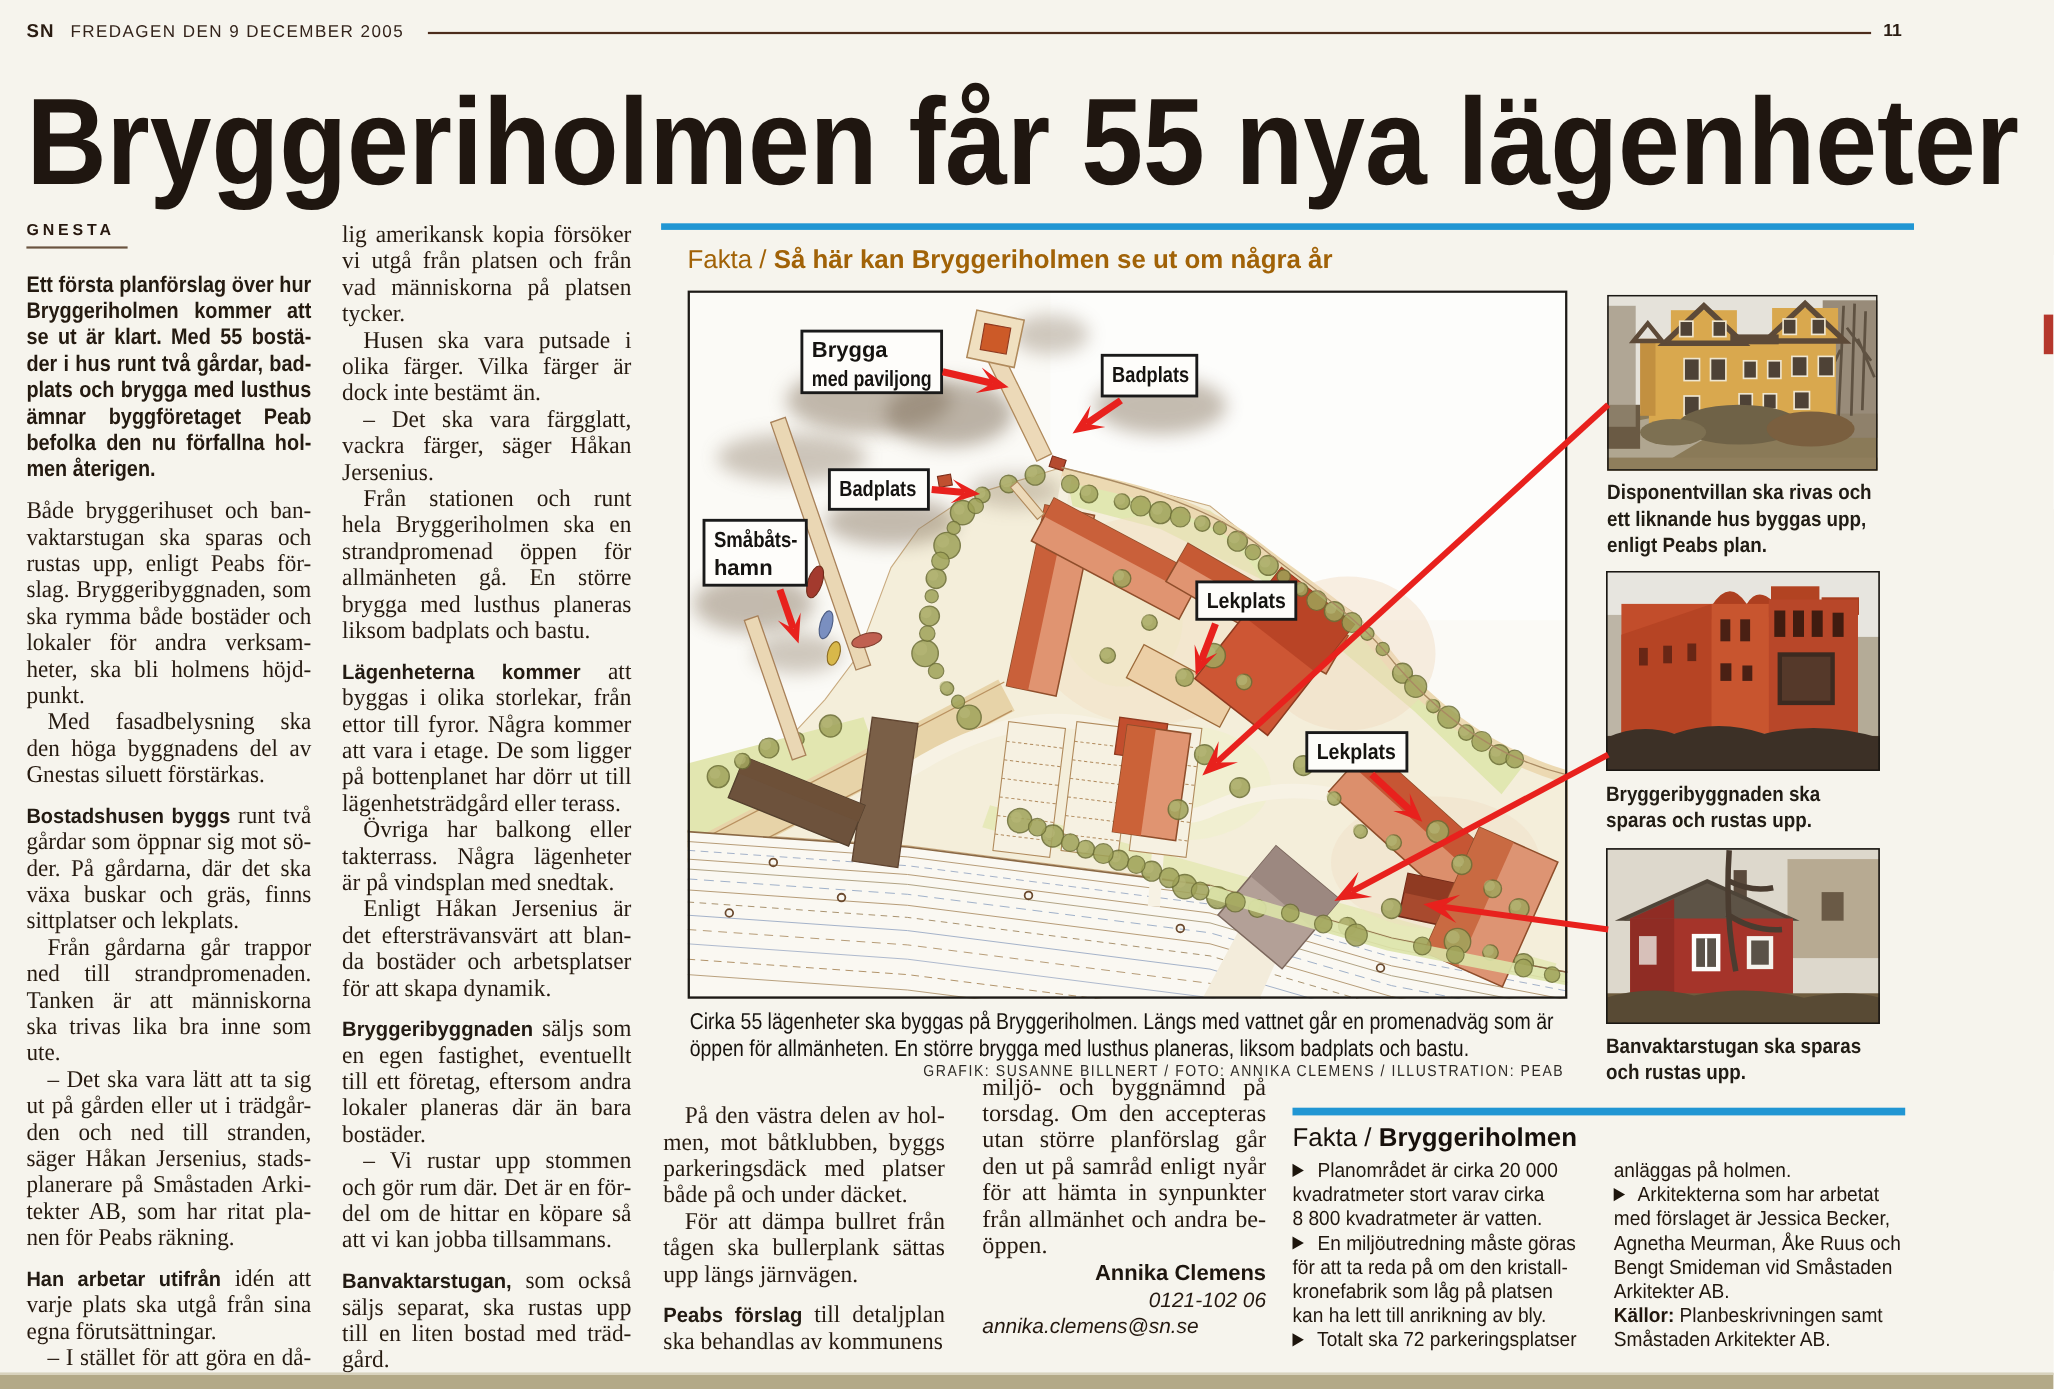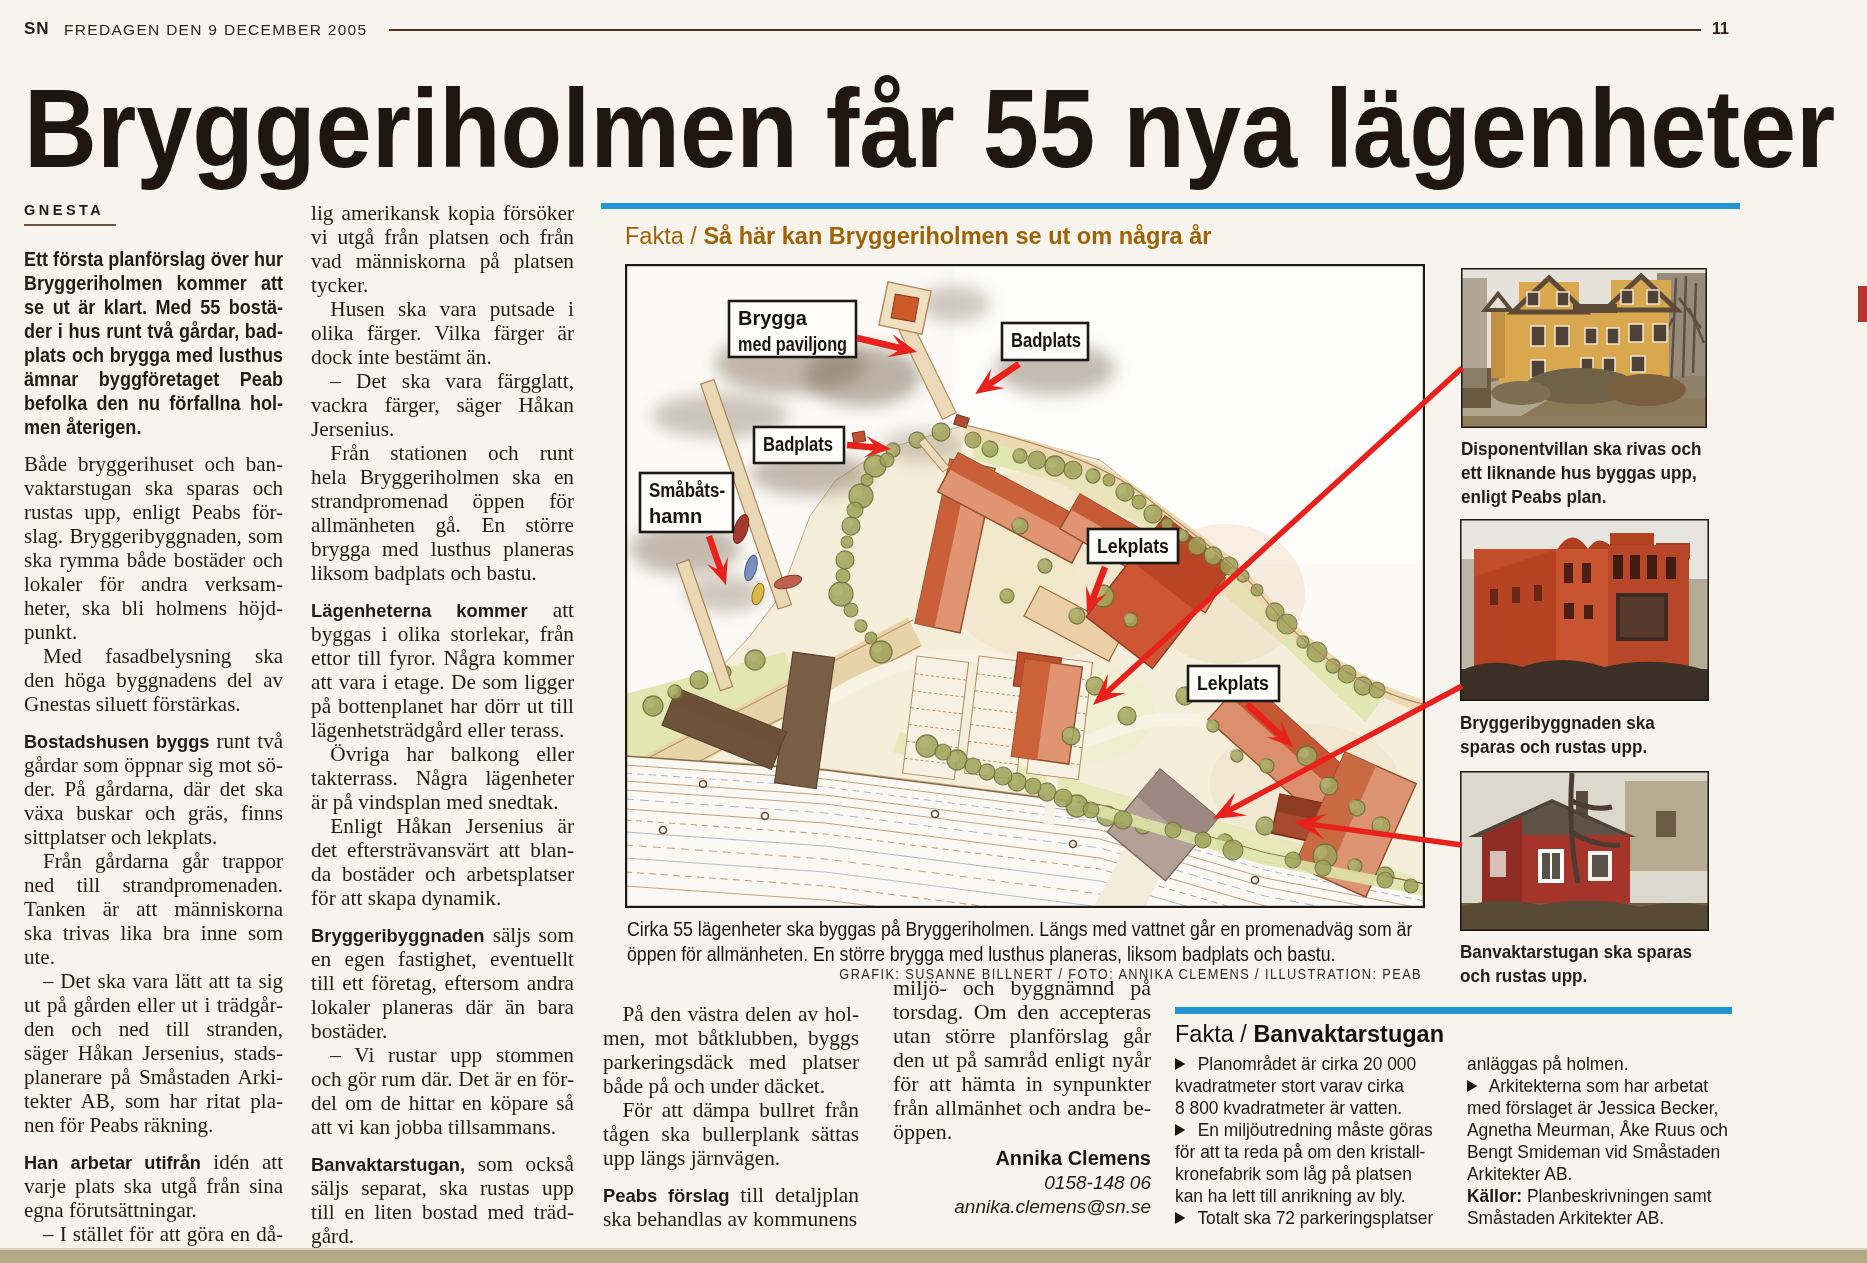--- a/index.html
+++ b/index.html
@@ -651,7 +651,7 @@
 
 <div class="abs" style="left:1175px; top:1007px; width:557px; height:7px; background:#2196d3;"></div>
 
-<div class="abs" style="left:1175px; top:1021px; font-size:23.5px; color:#17100b;">Fakta / <b>Banvaktarstugan</b></div>
+<div class="abs" style="left:1175px; top:1021px; font-size:23.5px; color:#17100b;">Fakta / <b>Bryggeriholmen</b></div>
 
 <div class="abs" style="left:1175px; top:1053px; width:285px; transform:scaleX(0.94); transform-origin:0 0; font-size:18.5px; line-height:22px; color:#20160d;">
 <div style="height:22px; white-space:nowrap;"><span style="display:inline-block; width:0; height:0; border-left:11px solid #1d150c; border-top:6.5px solid transparent; border-bottom:6.5px solid transparent; margin-right:8px;"></span> Planområdet är cirka 20 000</div>

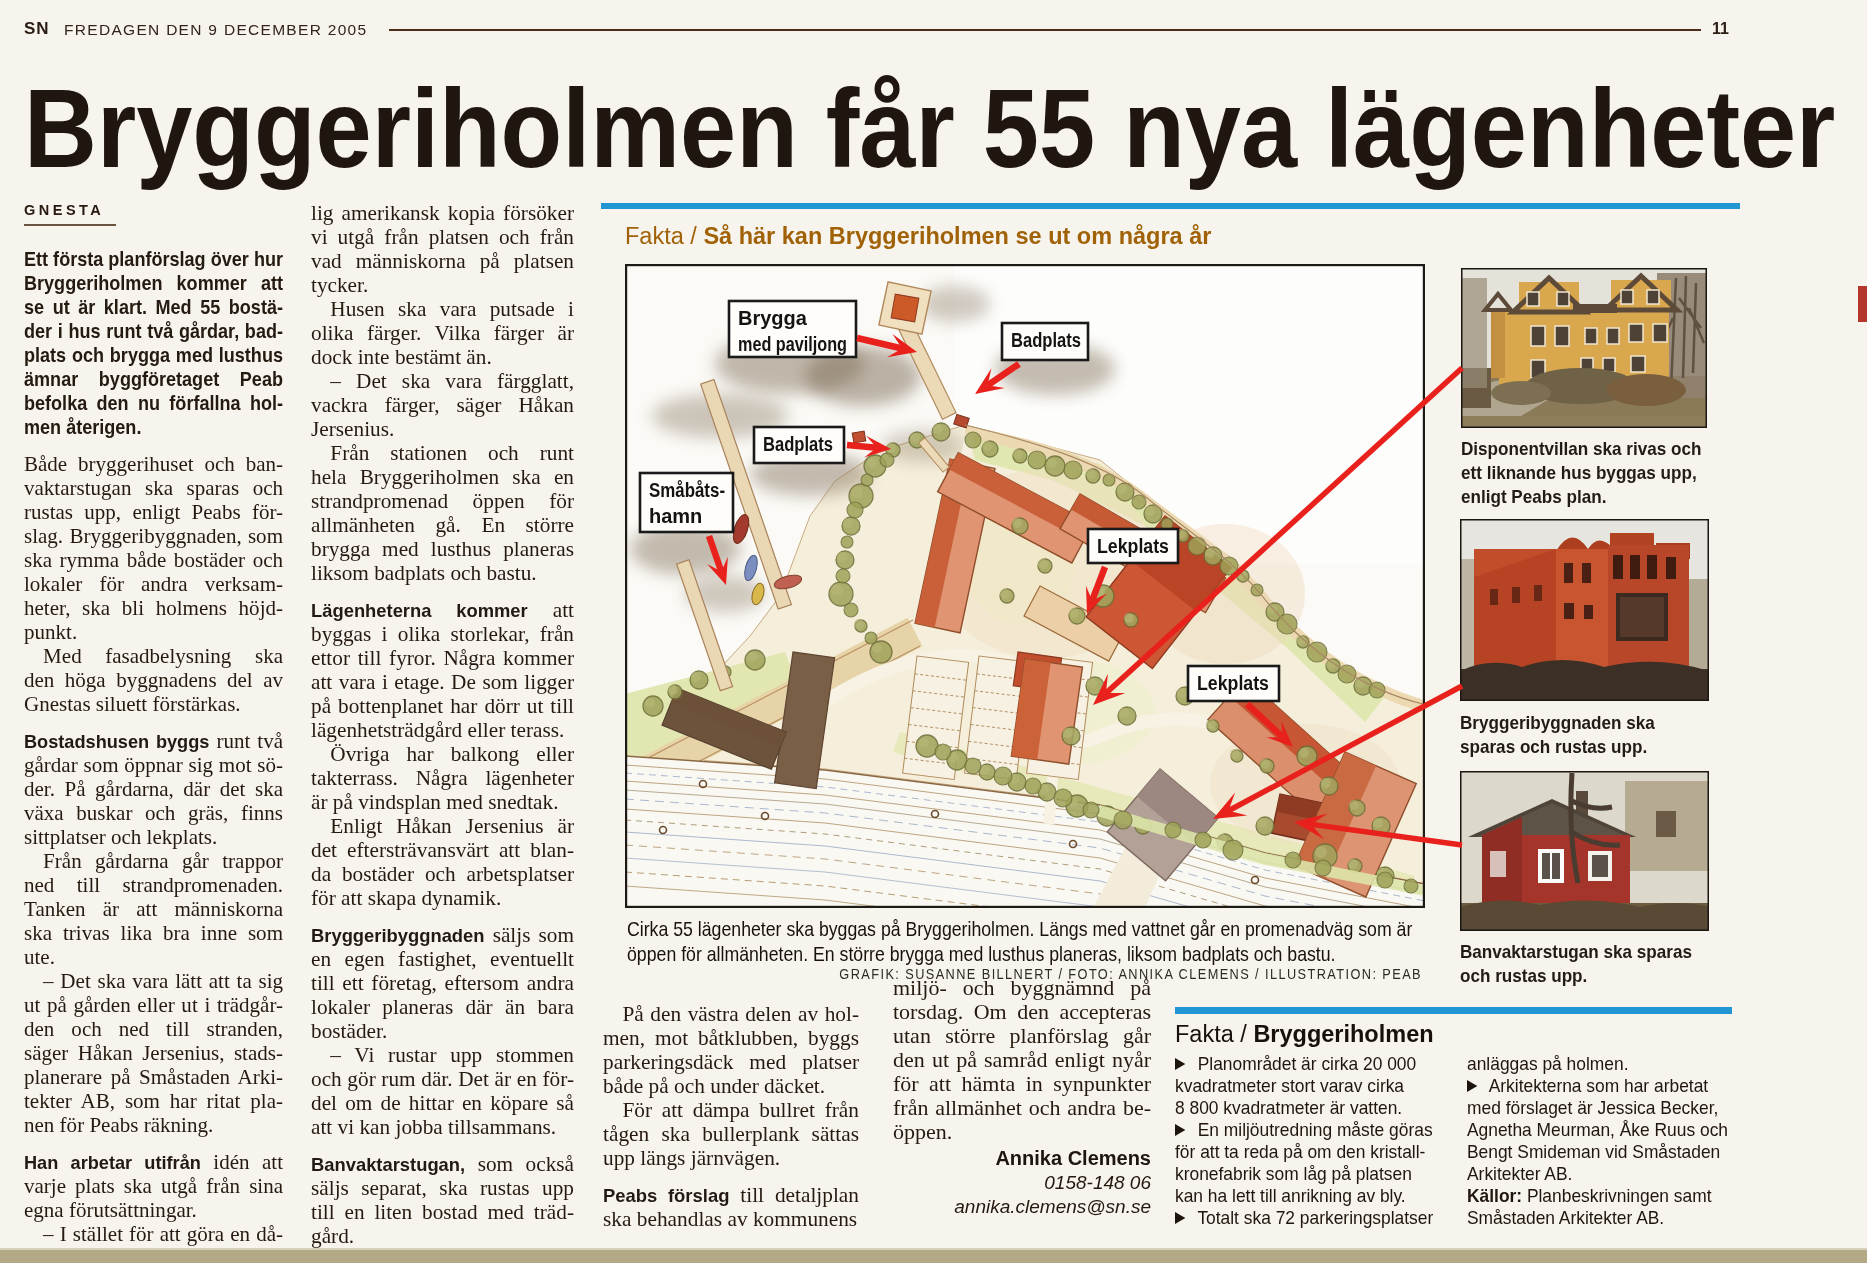--- a/index.html
+++ b/index.html
@@ -644,7 +644,7 @@
 
 <div style="text-align:right; font-family:'Liberation Sans',sans-serif; font-weight:bold; font-size:20px; line-height:25px; margin-top:2px; color:#1d150e;">Annika Clemens</div>
 
-<div style="text-align:right; font-style:italic; font-family:'Liberation Sans',sans-serif; font-size:19px; line-height:24px; color:#24180f;">0158-148 06</div>
+<div style="text-align:right; font-style:italic; font-family:'Liberation Sans',sans-serif; font-size:19px; line-height:24px; color:#24180f;">0121-102 06</div>
 
 <div style="text-align:right; font-style:italic; font-family:'Liberation Sans',sans-serif; font-size:19px; line-height:24px; color:#24180f;">annika.clemens@sn.se</div>
 </div>

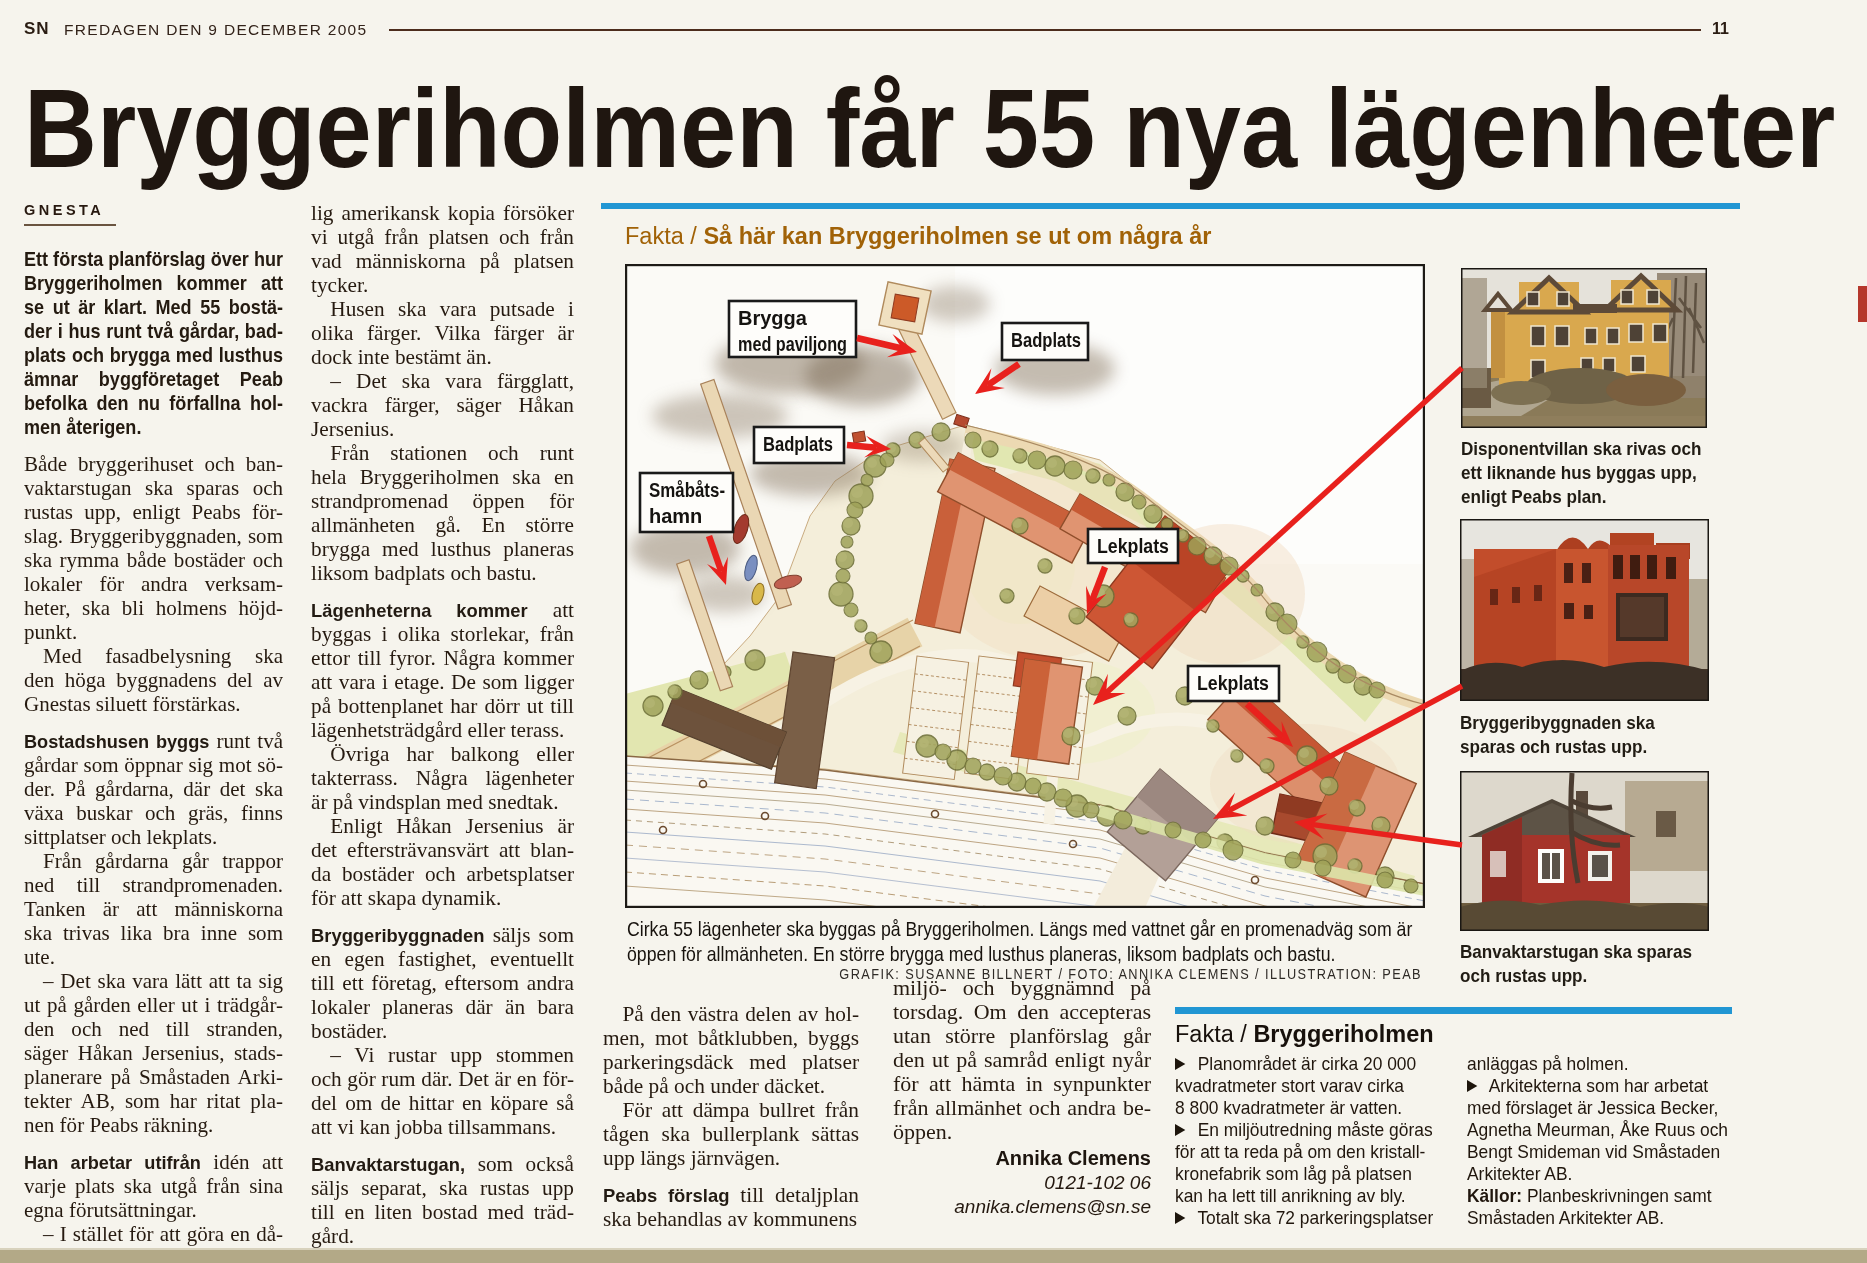--- a/index.html
+++ b/index.html
@@ -646,7 +646,7 @@
 
 <div style="text-align:right; font-style:italic; font-family:'Liberation Sans',sans-serif; font-size:19px; line-height:24px; color:#24180f;">0121-102 06</div>
 
-<div style="text-align:right; font-style:italic; font-family:'Liberation Sans',sans-serif; font-size:19px; line-height:24px; color:#24180f;">annika.clemens@sn.se</div>
+<div style="font-style:italic; font-family:'Liberation Sans',sans-serif; font-size:19px; line-height:24px; color:#24180f;">annika.clemens@sn.se</div>
 </div>
 
 <div class="abs" style="left:1175px; top:1007px; width:557px; height:7px; background:#2196d3;"></div>

